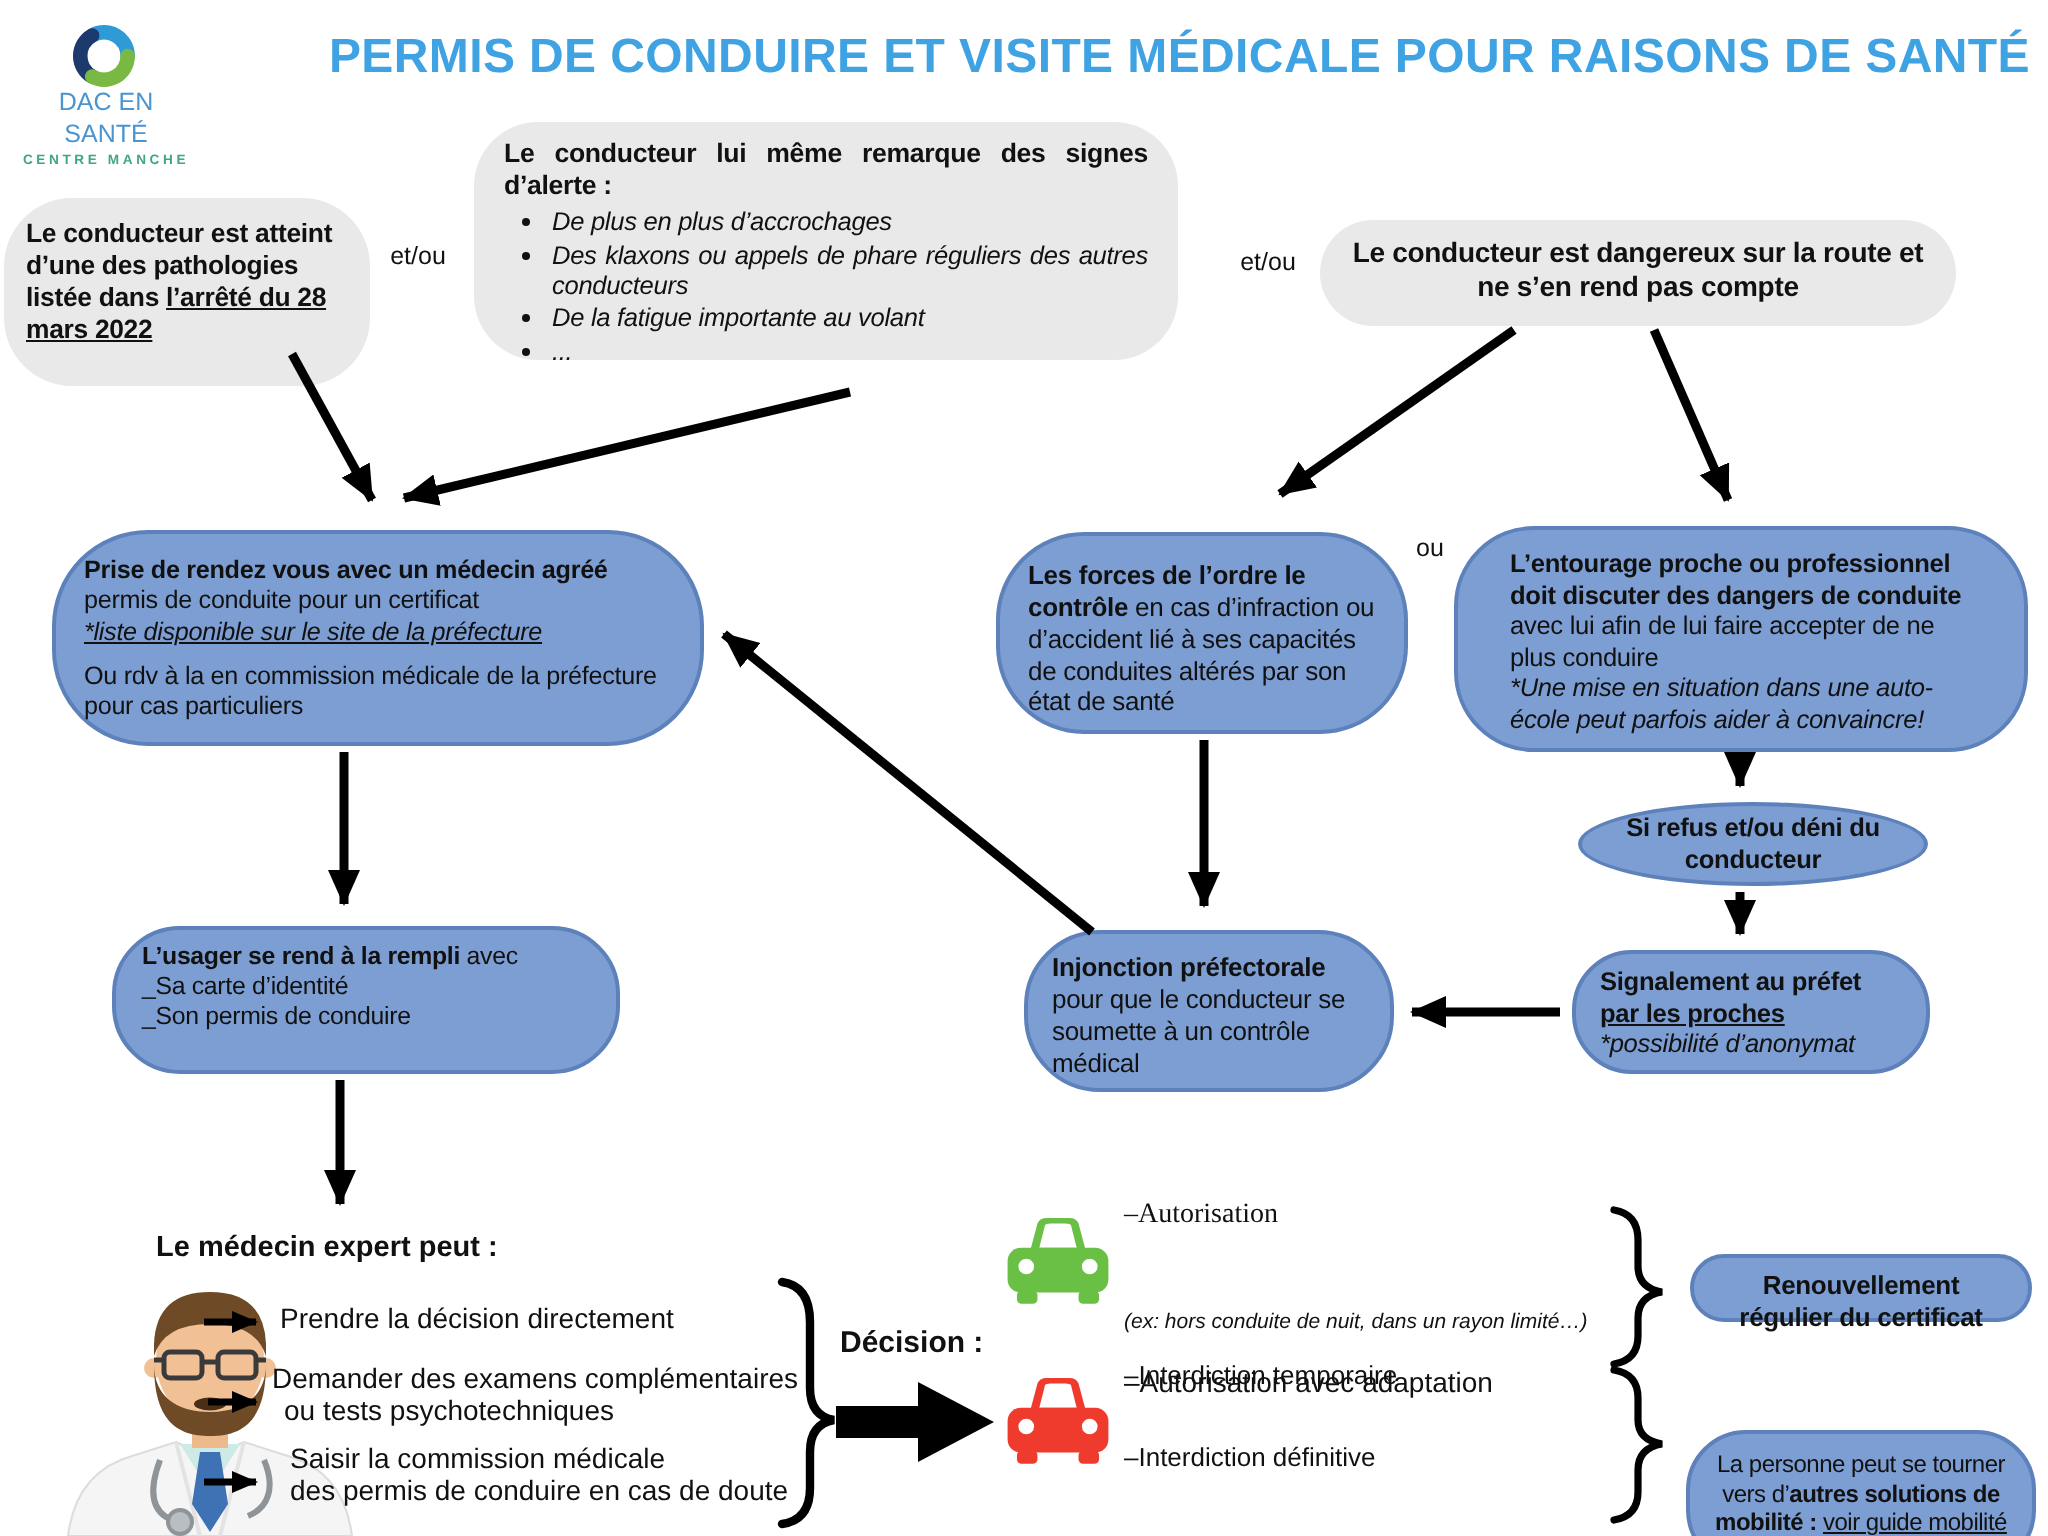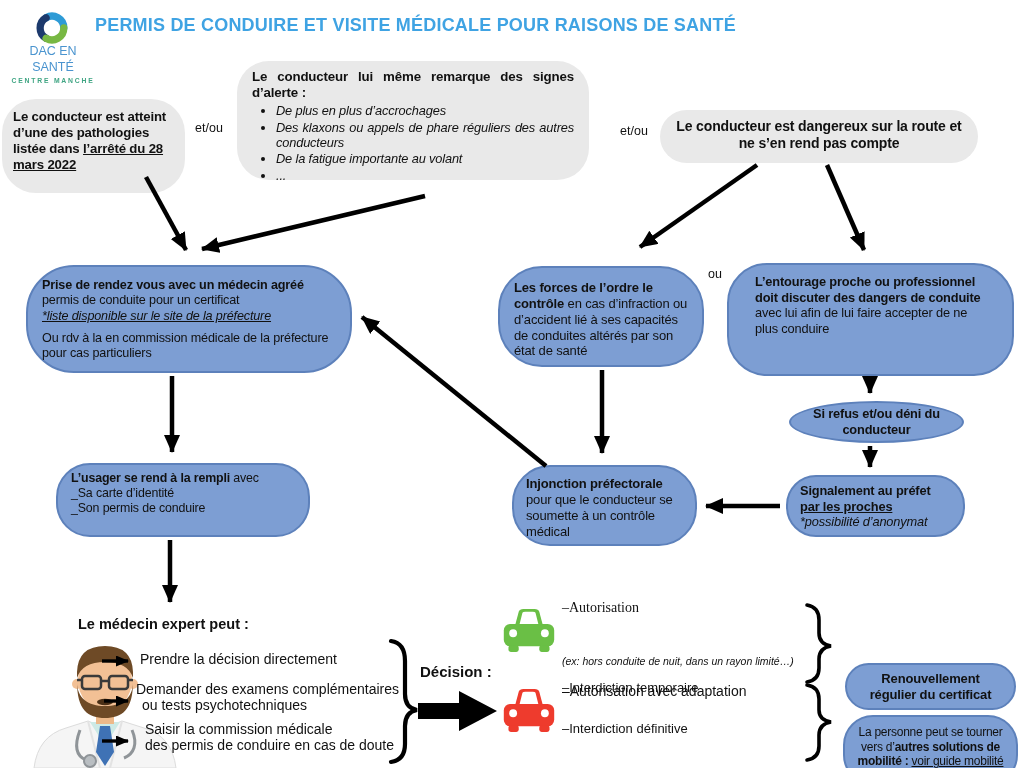--- a/index.html
+++ b/index.html
@@ -15,7 +15,7 @@
   .nw{white-space:nowrap;}
   .ctr{text-align:center;}
   .link{cursor:pointer;}
-  #title{font-weight:bold;color:var(--title_blue);font-size:18px;text-align:left;letter-spacing:0.2px;}
+  #title{font-weight:bold;color:var(--title_blue);font-size:24px;text-align:right;letter-spacing:0.2px;}
   #logo-text{color:var(--logo_blue);font-size:12.5px;text-align:center;line-height:1.25;}
   #logo-sub{color:var(--logo_green);font-size:6.8px;letter-spacing:1.8px;font-weight:bold;margin-top:2px;}
   .conn{font-size:12.5px;text-align:center;}

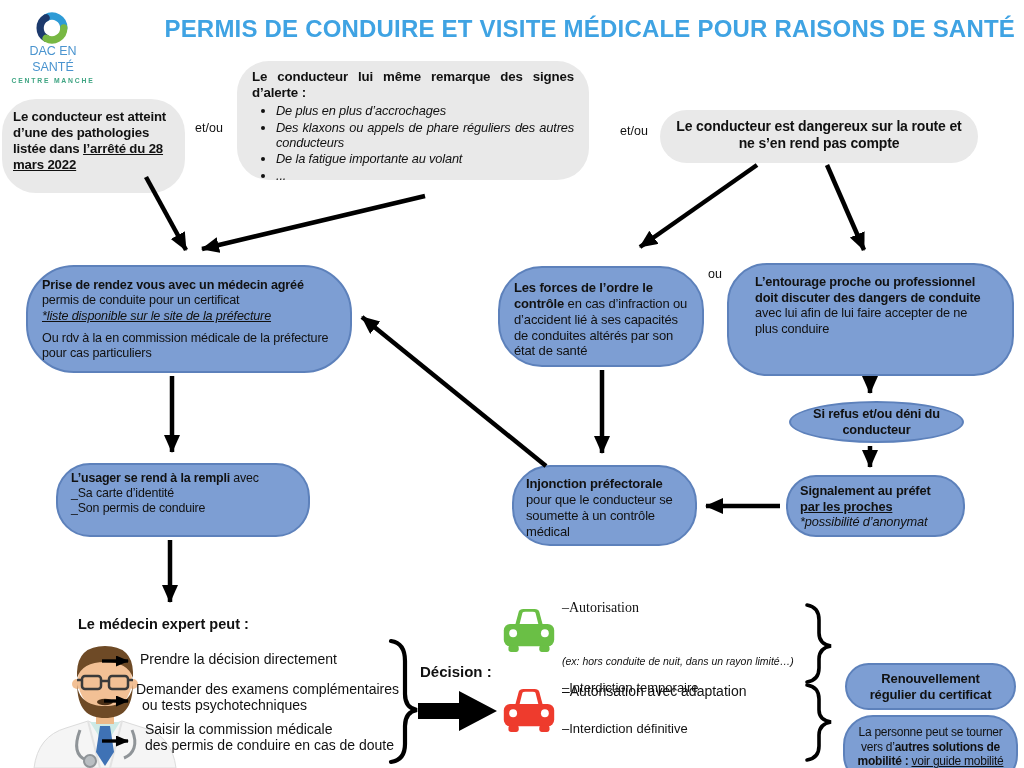--- a/index.html
+++ b/index.html
@@ -80,6 +80,7 @@
 
   <div class="bubble blue" style="left:727px;top:263px;width:287px;height:113px;border-radius:40px;padding:9px 26px;font-size:12.8px;">
     <span class="b">L’entourage proche ou professionnel doit discuter des dangers de conduite</span><span> avec lui afin de lui faire accepter de ne plus conduire</span>
+    <div class="i">*Une mise en situation dans une auto-école peut parfois aider à convaincre!</div>
   </div>
 
   <div class="bubble blue" style="left:789px;top:401px;width:175px;height:42px;border-radius:50%;padding:4px 14px;font-size:12.8px;font-weight:bold;text-align:center;display:flex;align-items:center;justify-content:center;">

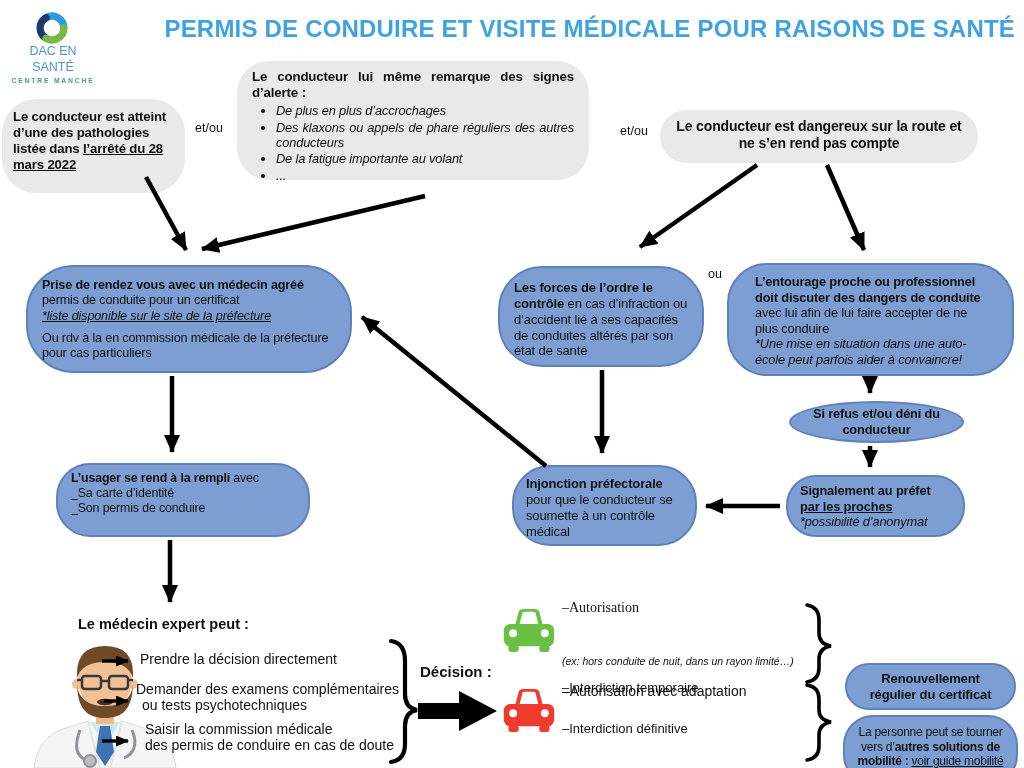--- a/index.html
+++ b/index.html
@@ -167,7 +167,7 @@
   <div class="abs" style="left:562px;top:680px;font-size:13px;">–Interdiction temporaire</div>
   <div class="abs" style="left:562px;top:721px;font-size:13px;">–Interdiction définitive</div>
 
-  <div class="bubble blue ctr" style="left:845px;top:627px;width:171px;height:47px;border-radius:24px;padding:6px 4px;font-size:13px;font-weight:bold;margin-top:36px;">
+  <div class="bubble blue ctr" style="left:845px;top:627px;width:171px;height:34px;border-radius:24px;padding:6px 4px;font-size:13px;font-weight:bold;">
     <div class="nw">Renouvellement</div>
     <div class="nw">régulier du certificat</div>
   </div>

